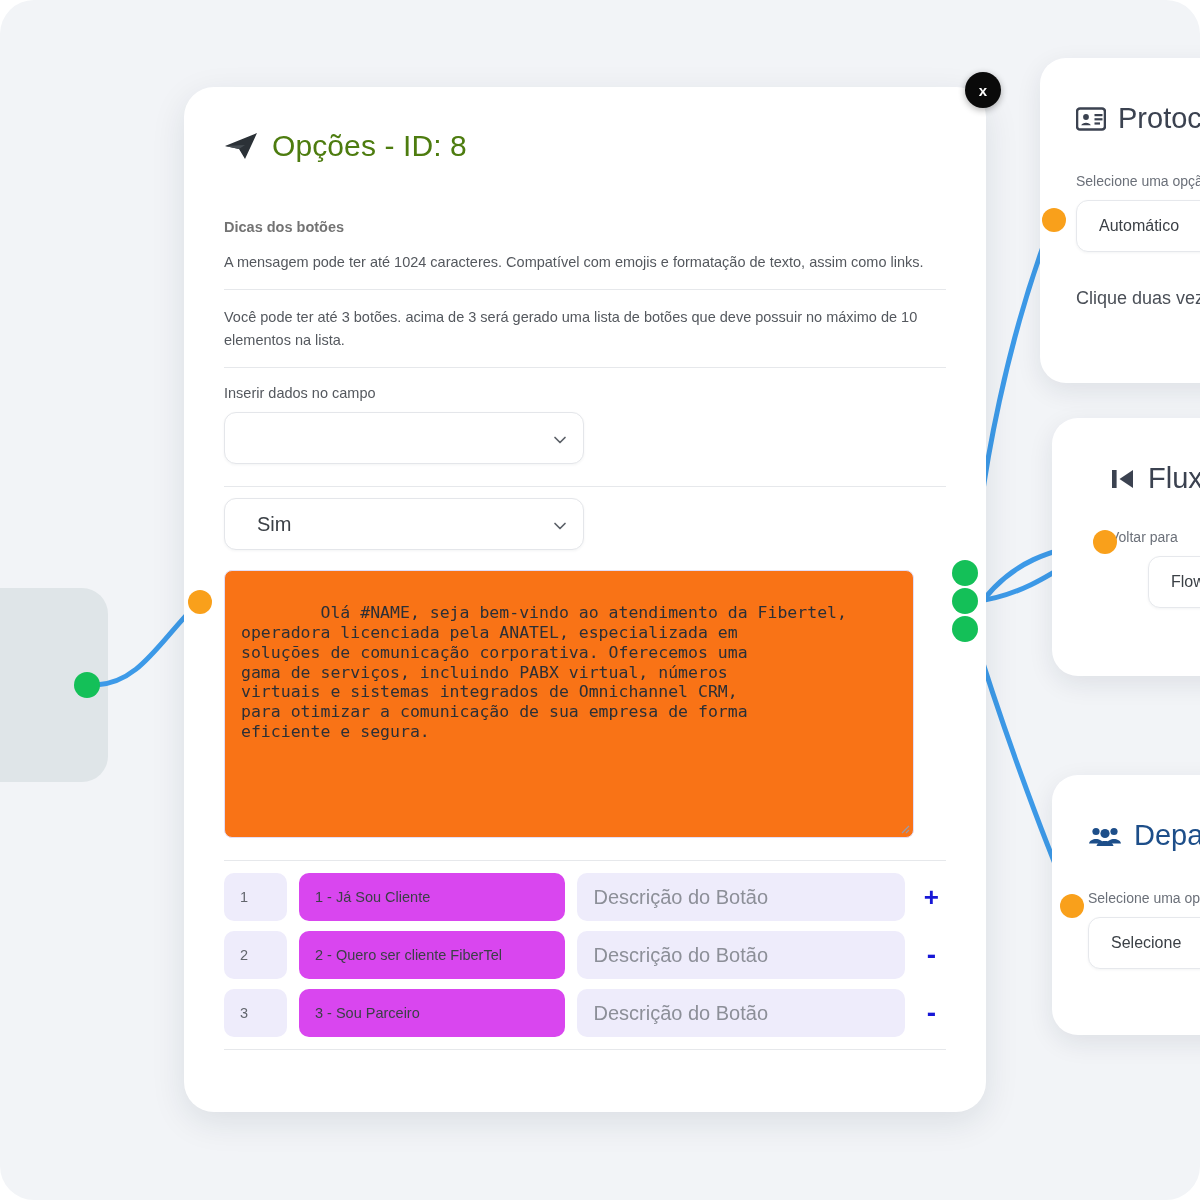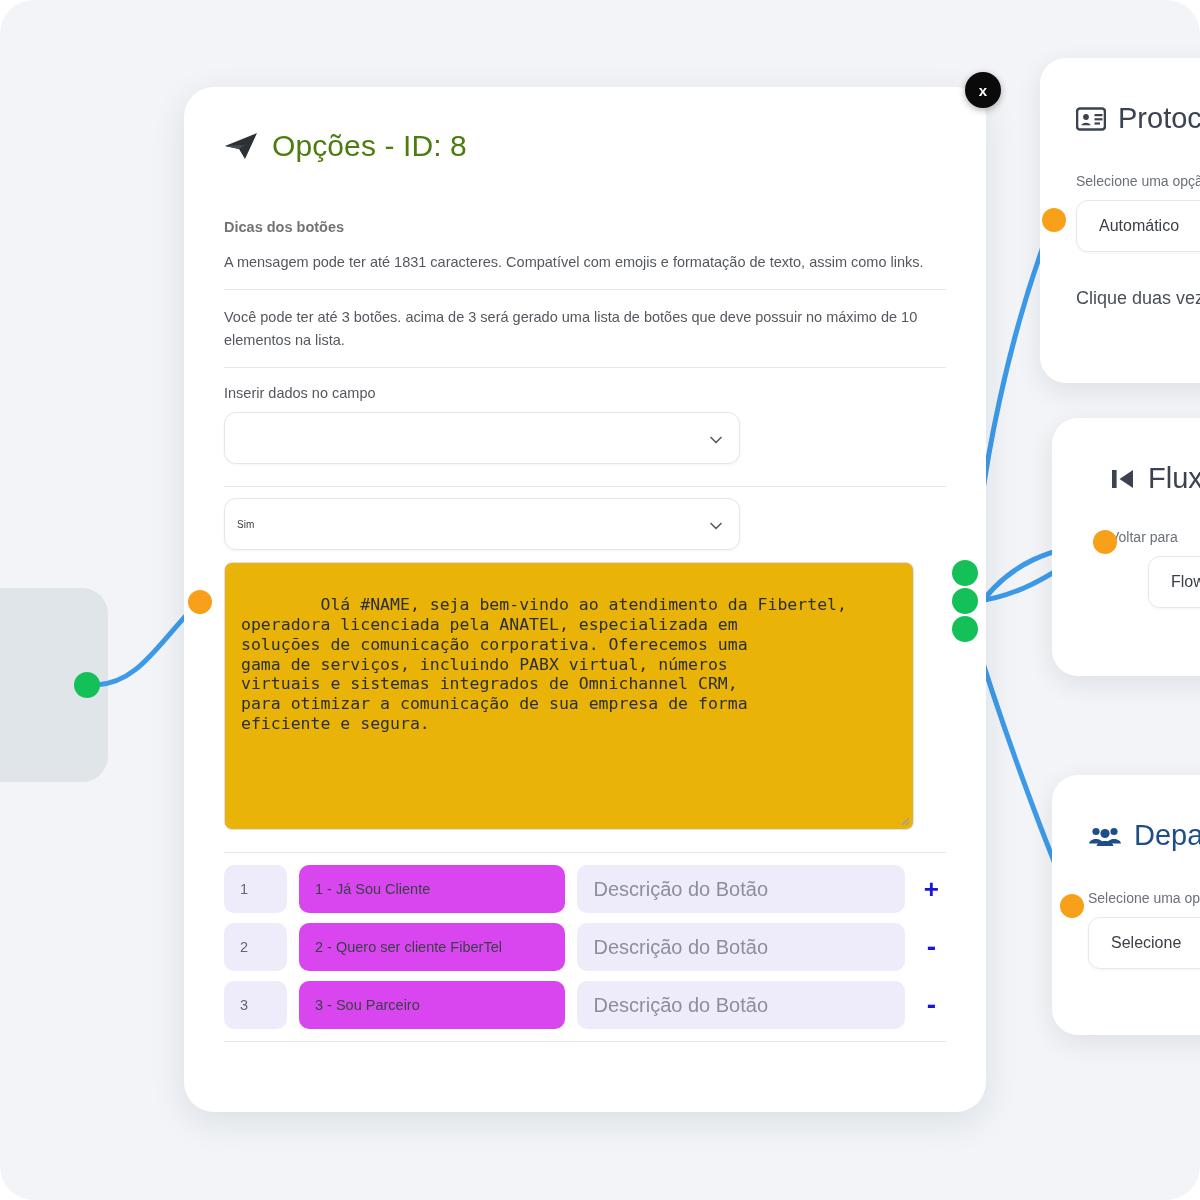--- a/index.html
+++ b/index.html
@@ -300,7 +300,7 @@
       </div>
 
       <div class="hint-head">Dicas dos botões</div>
-      <div class="hint-p">A mensagem pode ter até 1831 caracteres. Compatível com emojis e formatação de texto, assim como links.</div>
+      <div class="hint-p">A mensagem pode ter até 1024 caracteres. Compatível com emojis e formatação de texto, assim como links.</div>
       <div class="rule"></div>
       <div class="hint-p">Você pode ter até 3 botões. acima de 3 será gerado uma lista de botões que deve possuir no máximo de 10 elementos na lista.</div>
       <div class="rule"></div>

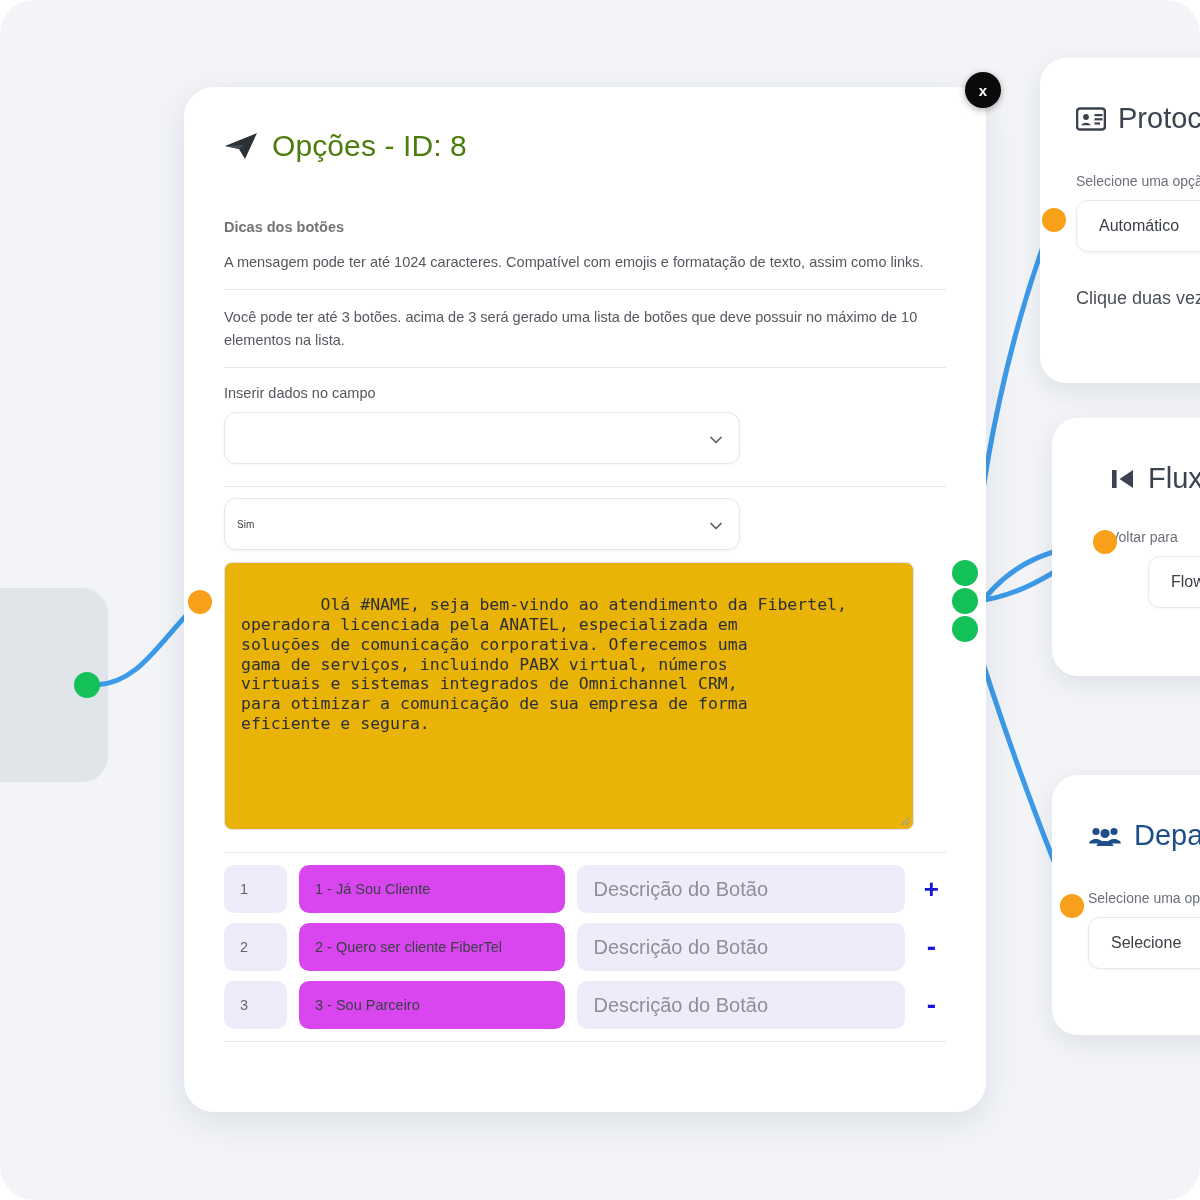--- a/index.html
+++ b/index.html
@@ -91,7 +91,7 @@
   .select-box {
     position: relative;
     margin-top: 11px;
-    width: 516px;
+    width: 360px;
     height: 52px;
     background: #fff;
     border: 1px solid #e4e6ea;
@@ -99,8 +99,8 @@
     box-shadow: 0 1px 3px rgba(20,30,50,.05);
     display: flex;
     align-items: center;
-    padding: 0 40px 0 12px;
-    font-size: 10px;
+    padding: 0 40px 0 32px;
+    font-size: 20px;
     color: #3b4046;
   }
   .chev {

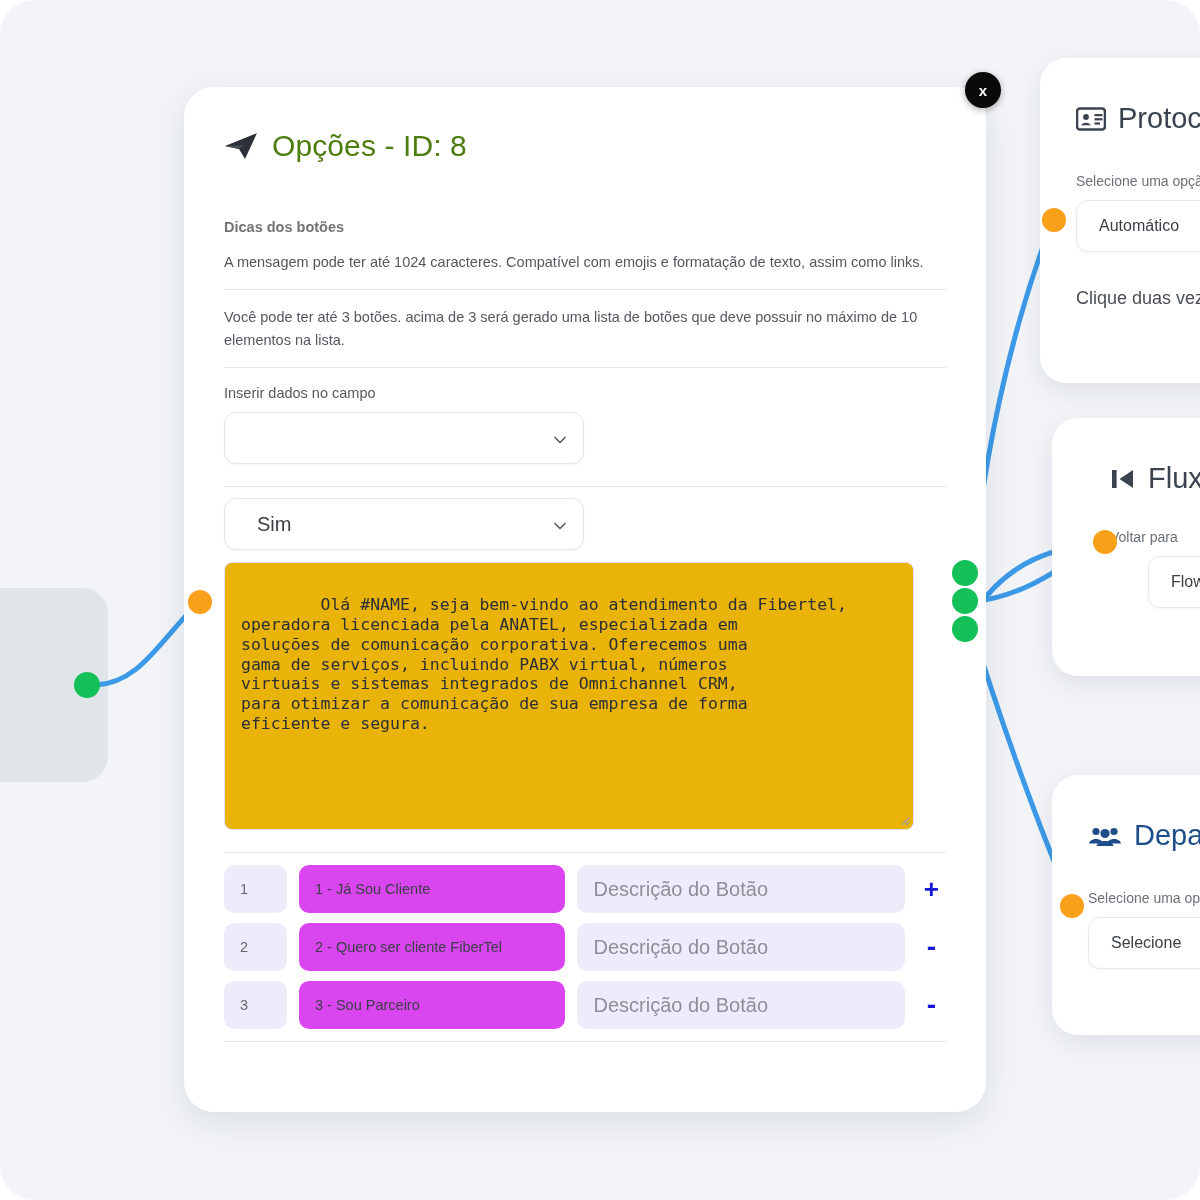--- a/index.html
+++ b/index.html
@@ -114,10 +114,10 @@
   
   .msg-area {
     position: relative;
-    margin-top: 12px;
+    margin-top: 20px;
     width: 690px;
     height: 268px;
-    background: #eab308;
+    background: #f97316;
     border: 1px solid #e2ddf6;
     border-radius: 8px;
     padding: 12px 16px;

